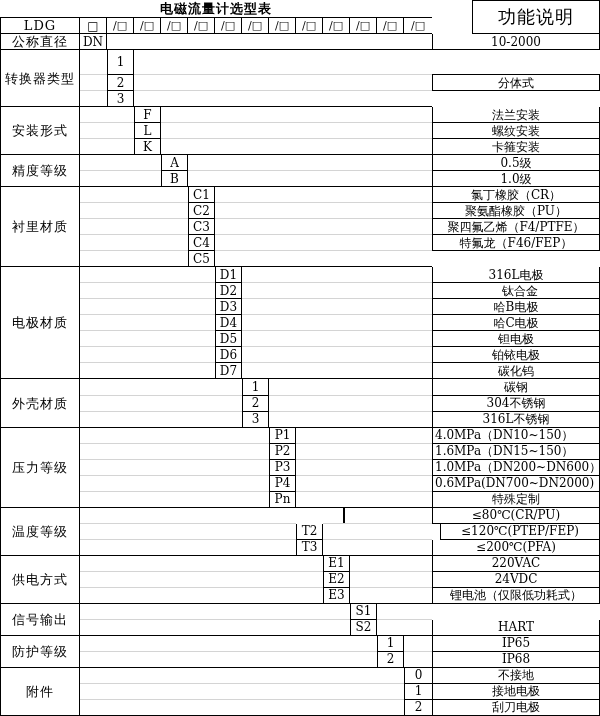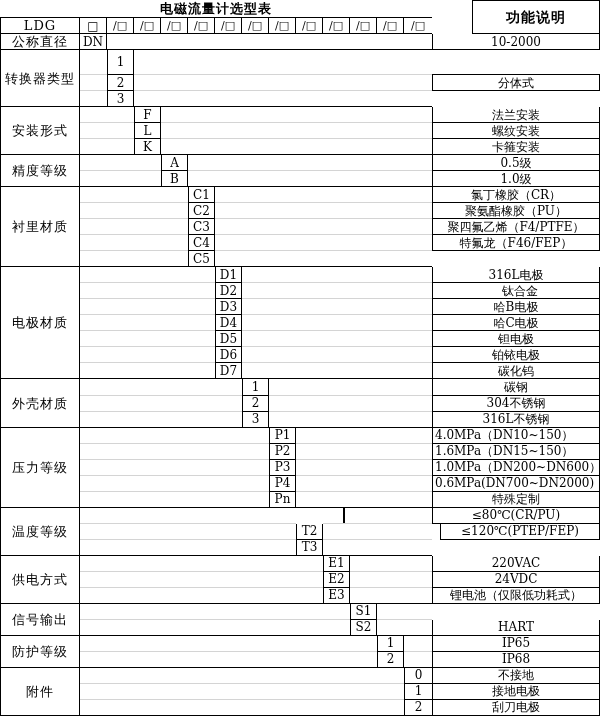--- a/index.html
+++ b/index.html
@@ -23,7 +23,7 @@
   .br { border-right:1px solid #000; }
   .bt { border-top:1px solid #000; }
   .title { font-weight:bold; font-size:13px; letter-spacing:1px; }
-  .hdr   { font-weight:bold; font-size:14px; letter-spacing:1px;margin-left:40px; }
+  .hdr   { font-weight:normal; font-size:18px; letter-spacing:1px;margin-left:40px; }
   .lbl   { font-size:13px; letter-spacing:1px; }
   .code  { font-size:12px; }
   .slot  { font-size:11px; }

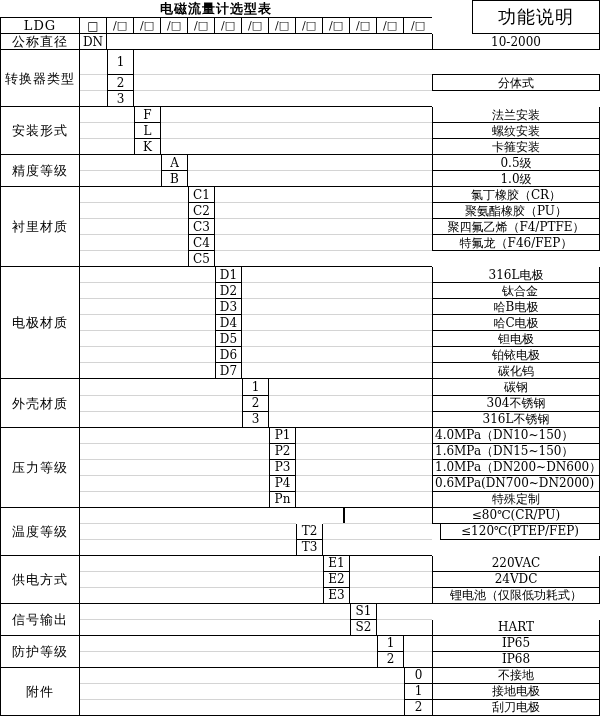--- a/index.html
+++ b/index.html
@@ -183,6 +183,7 @@
     <div class="cell bb" style="grid-area: 34 / 2 / auto / 10;"></div>
     <div class="cell code bb bl br" style="grid-area: 34 / 10;">T3</div>
     <div class="cell bb" style="grid-area: 34 / 11 / auto / 15;"></div>
+    <div class="cell desc bl br bb" style="grid-area: 34 / 15;">≤200℃(PFA)</div>
     <div class="cell lbl bl br bb" style="grid-area: 35 / 1 / 38;">供电方式</div>
     <div class="cell gb" style="grid-area: 35 / 2 / auto / 11;"></div>
     <div class="cell code bb bl br" style="grid-area: 35 / 11;">E1</div>

